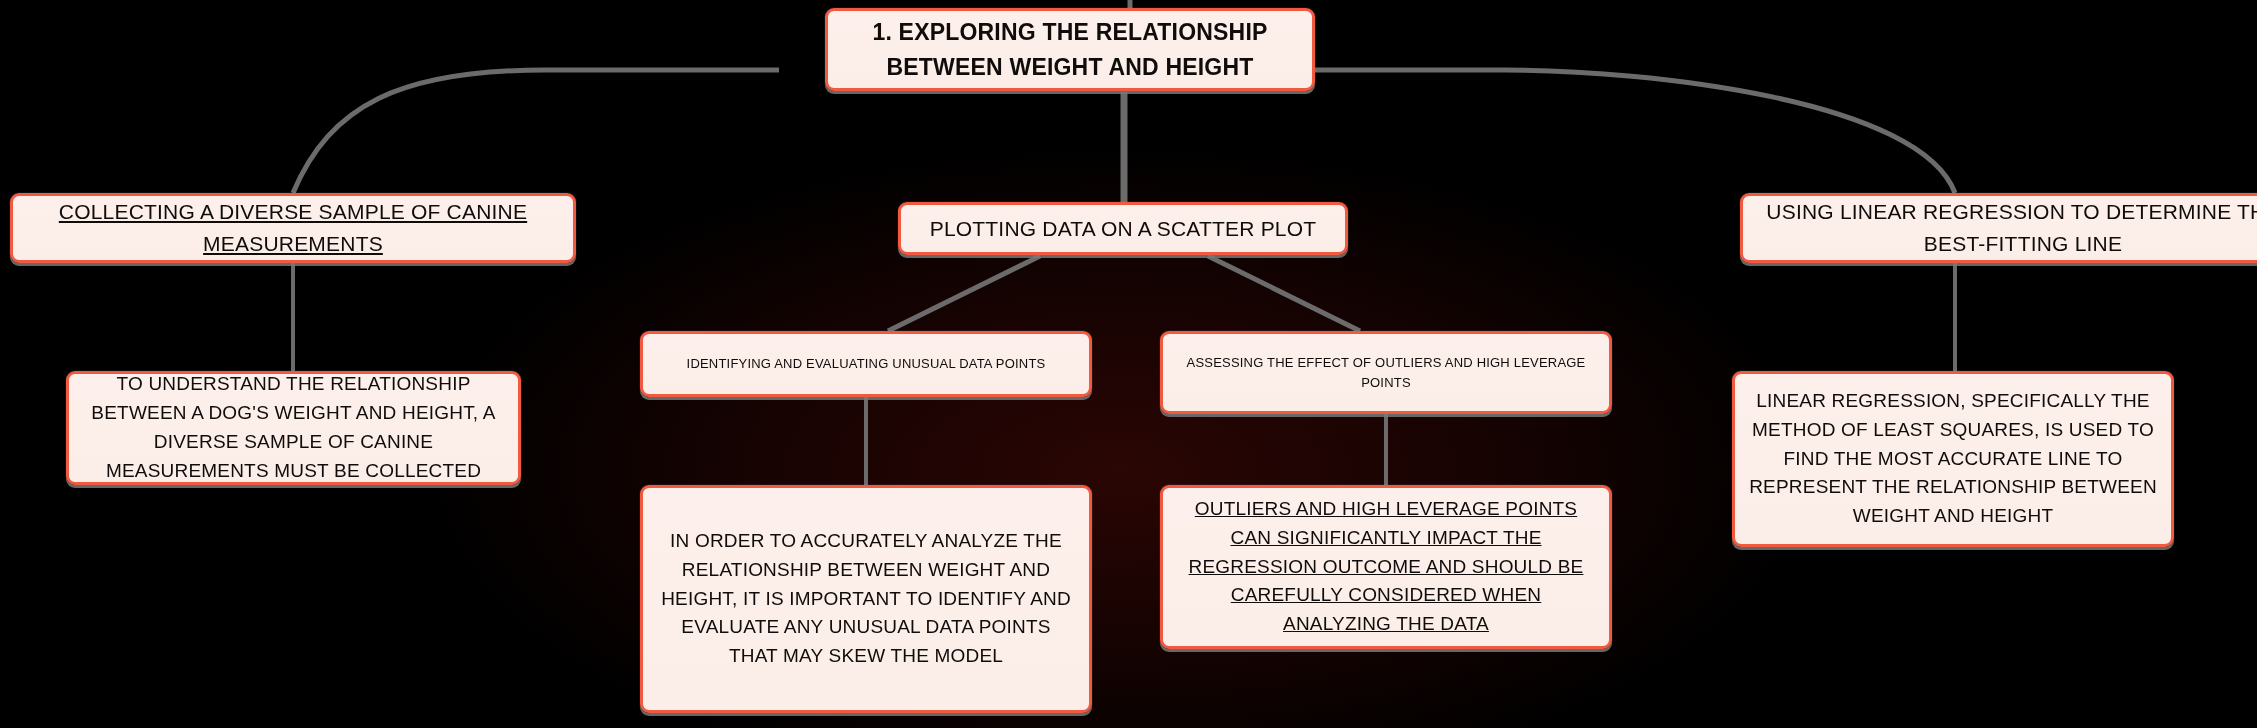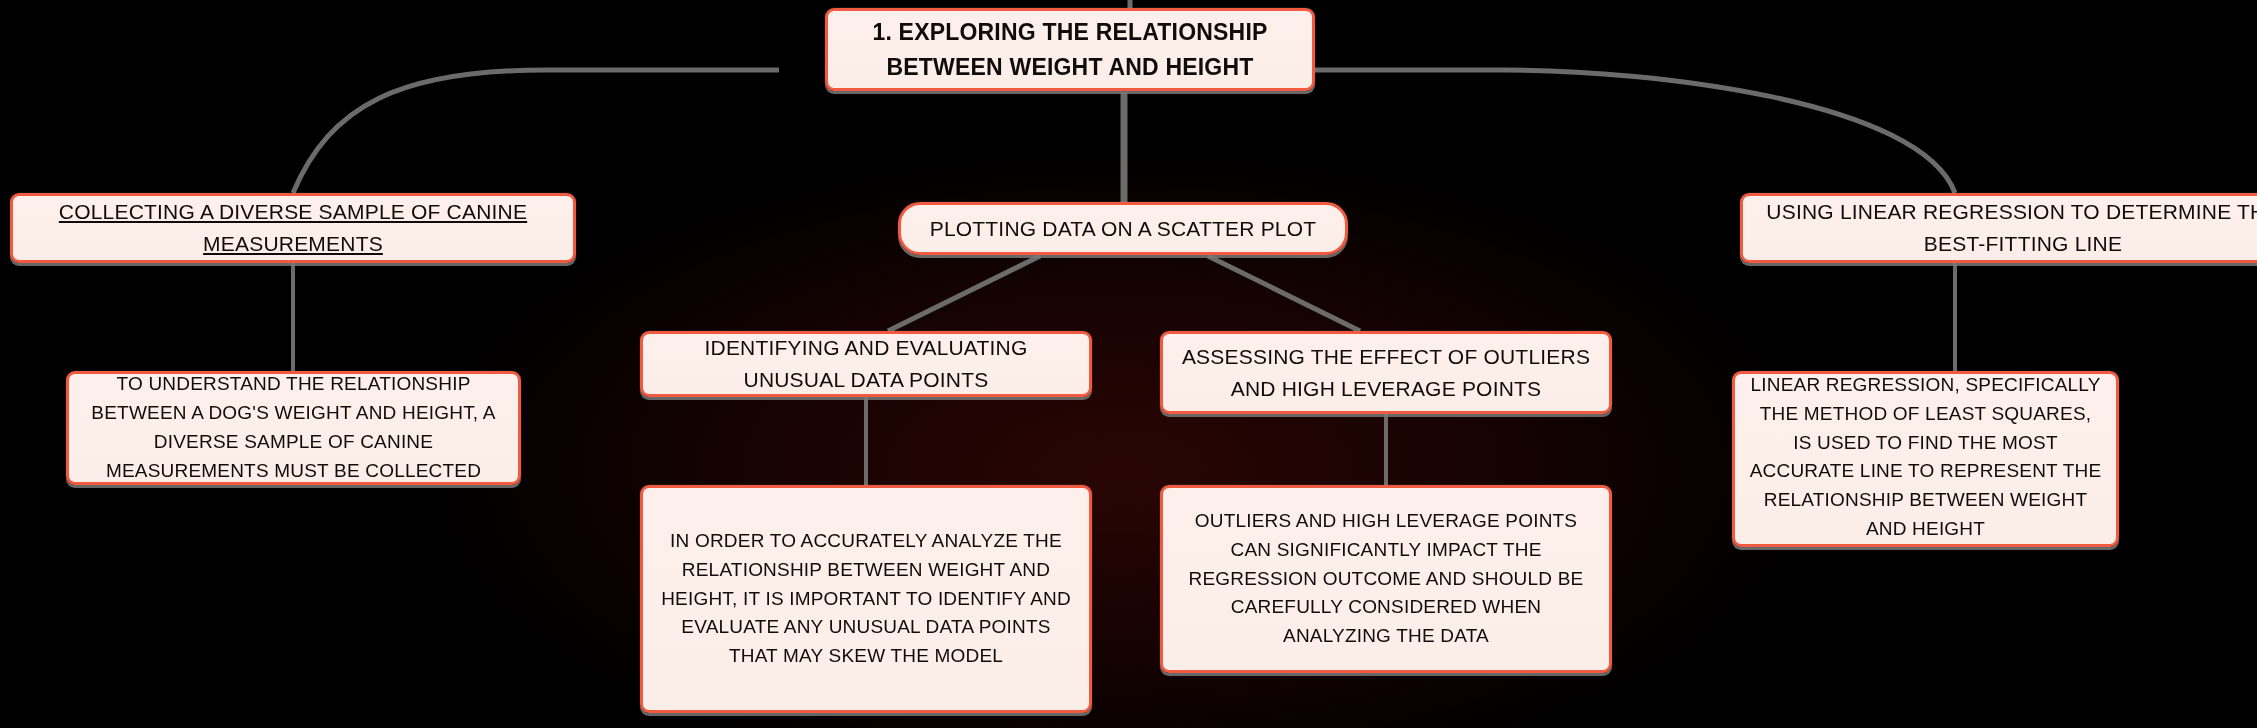--- a/index.html
+++ b/index.html
@@ -60,7 +60,7 @@
   
   #n-root      { left: 825px;  top: 8px;   width: 490px;  height: 83px;  }
   #n-collect   { left: 10px;   top: 193px; width: 566px;  height: 70px; text-decoration: underline;  }
-  #n-plot      { left: 898px;  top: 202px; width: 450px;  height: 53px; border-radius: 22px;  }
+  #n-plot      { left: 898px;  top: 202px; width: 450px;  height: 53px;  }
   #n-regress   { left: 1740px; top: 193px; width: 566px;  height: 70px;  }
   #n-leaf-left { left: 66px;   top: 371px; width: 455px;  height: 114px; }
   #n-identify  { left: 640px;  top: 331px; width: 452px;  height: 66px;  }

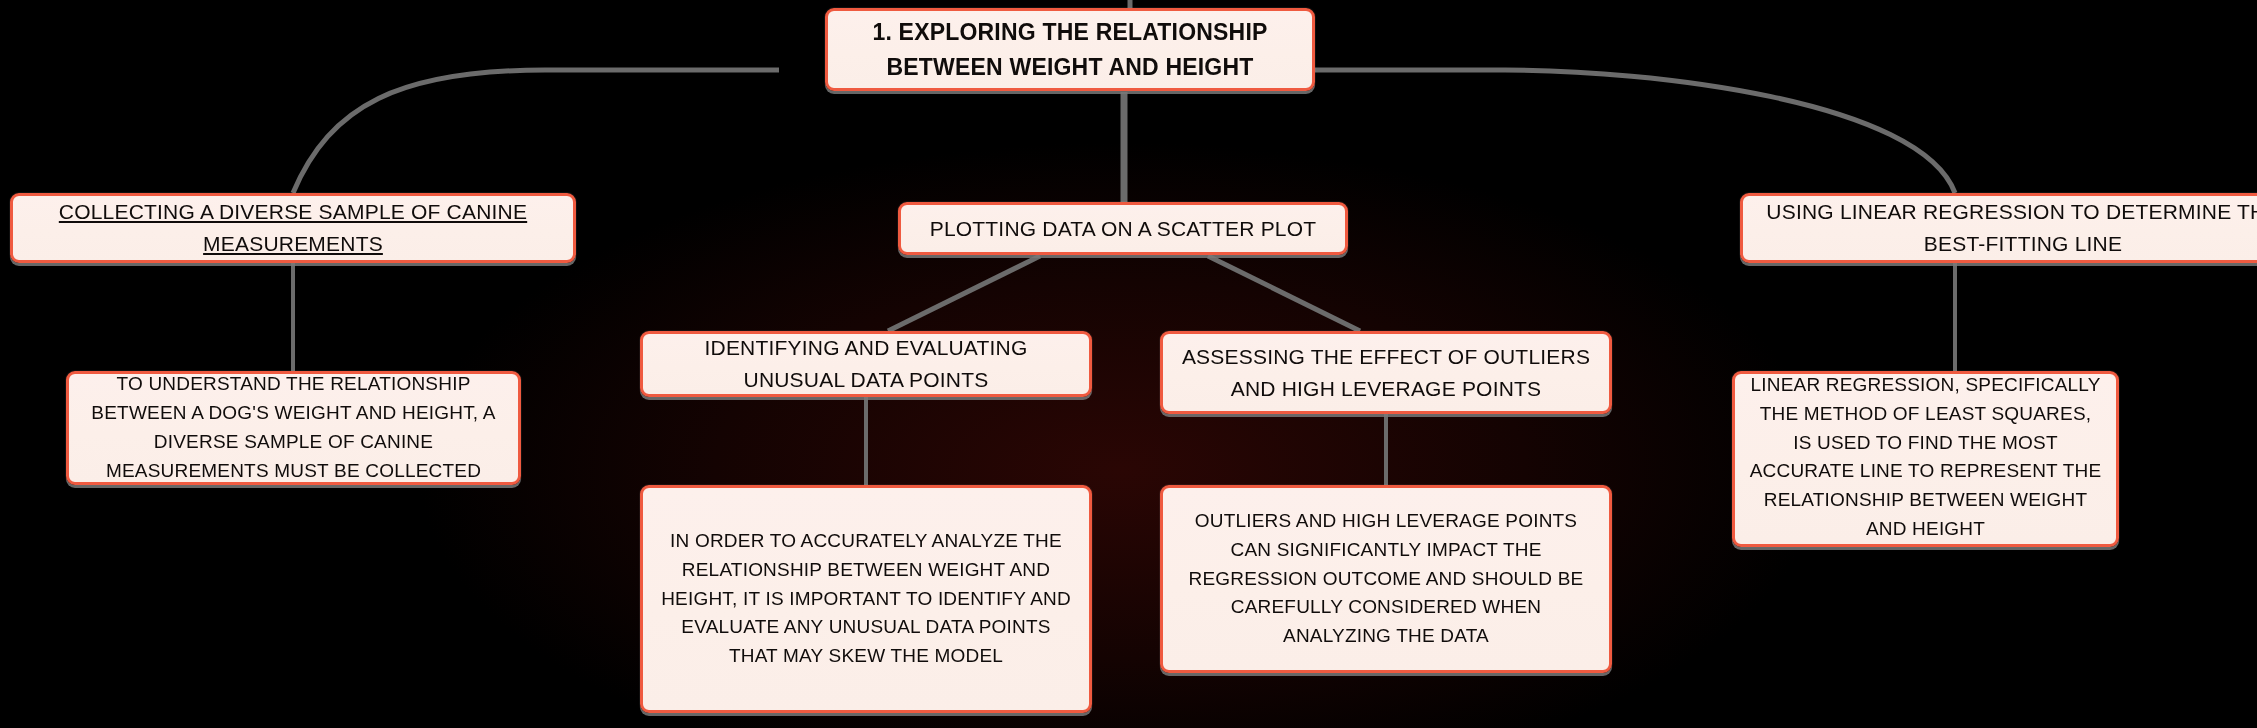--- a/index.html
+++ b/index.html
@@ -54,7 +54,7 @@
     letter-spacing: 0.1px;
   }
   .lvl1 { font-size: 21px; }
-  .lvl2 { font-size: 21px; }
+  .lvl2 { font-size: 13px; }
   .leaf { font-size: 19px; }
 
   

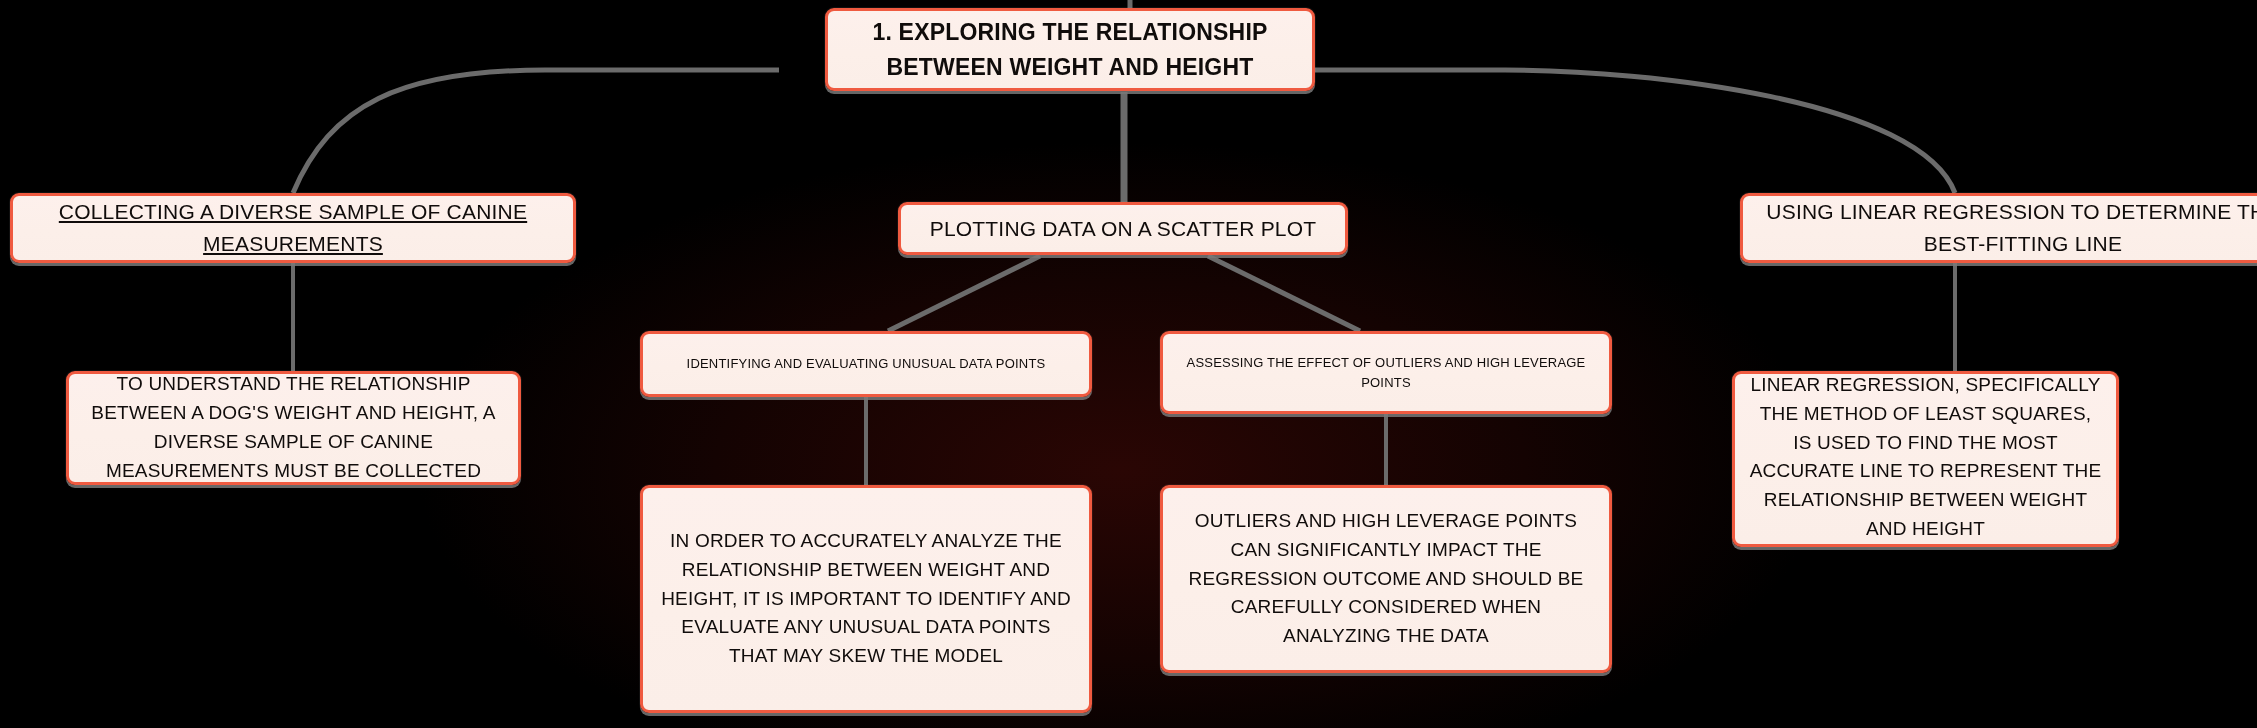--- a/index.html
+++ b/index.html
@@ -67,7 +67,7 @@
   #n-assess    { left: 1160px; top: 331px; width: 452px;  height: 83px;  }
   #n-leaf-mid1 { left: 640px;  top: 485px; width: 452px;  height: 228px; text-align: center; }
   #n-leaf-mid2 { left: 1160px; top: 485px; width: 452px;  height: 188px; }
-  #n-leaf-right{ left: 1732px; top: 371px; width: 387px;  height: 176px; align-items: flex-end; }
+  #n-leaf-right{ left: 1732px; top: 371px; width: 442px;  height: 176px; }
 </style>
 </head>
 <body>

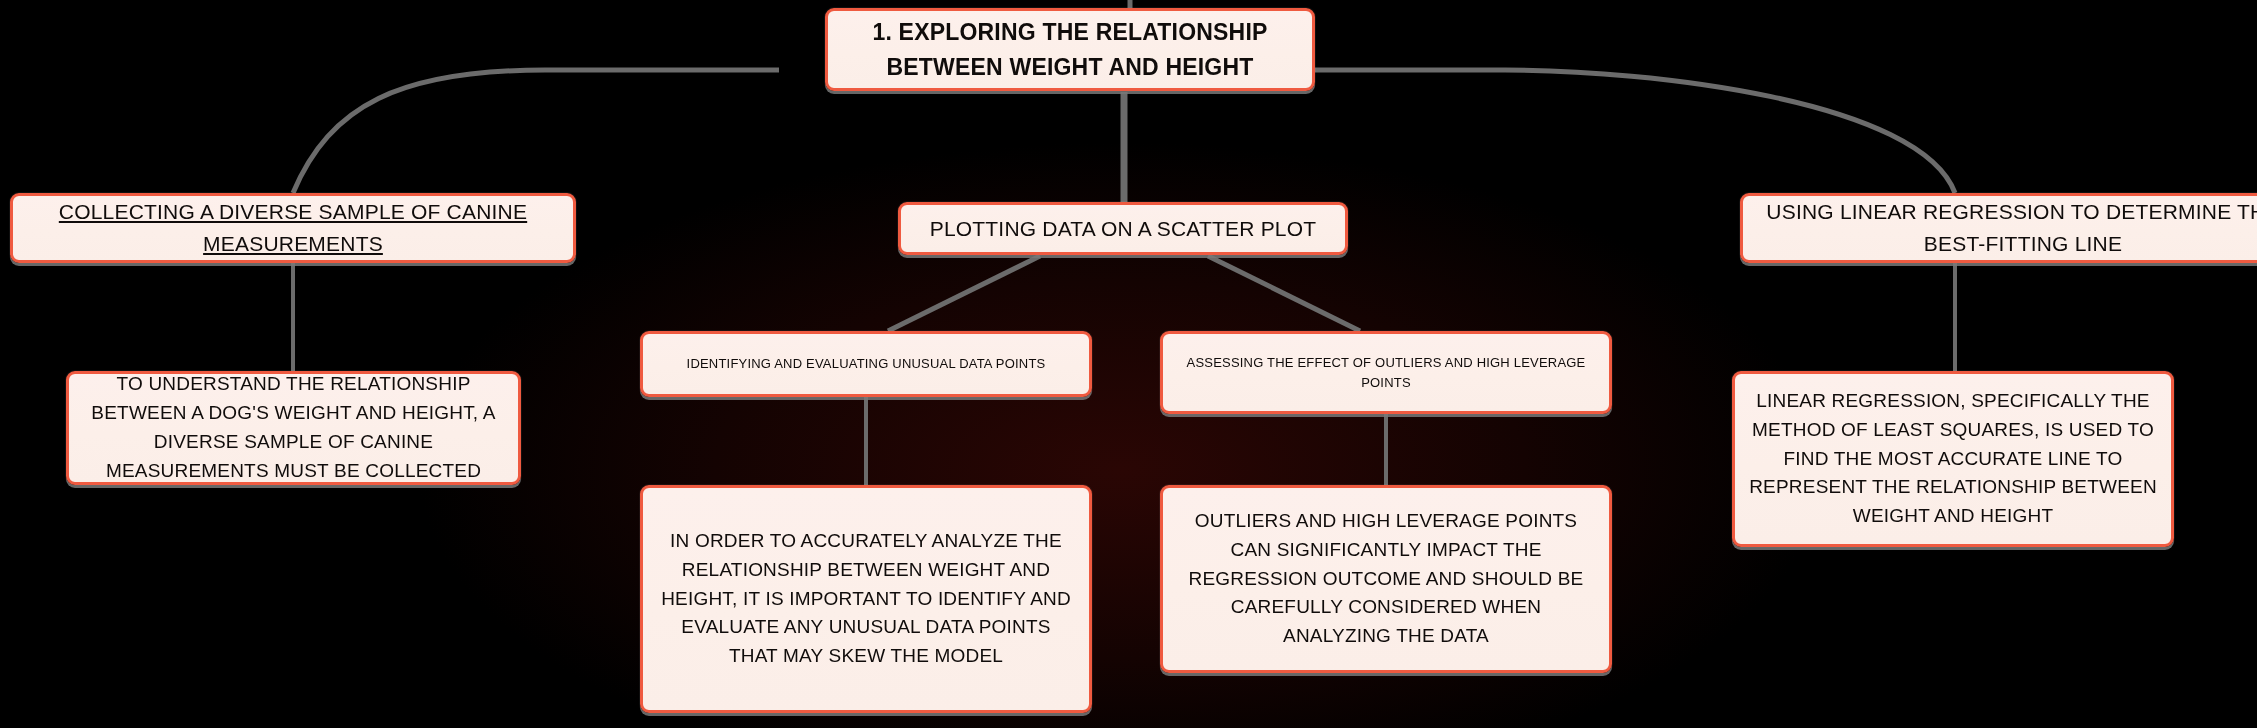--- a/index.html
+++ b/index.html
@@ -66,7 +66,7 @@
   #n-identify  { left: 640px;  top: 331px; width: 452px;  height: 66px;  }
   #n-assess    { left: 1160px; top: 331px; width: 452px;  height: 83px;  }
   #n-leaf-mid1 { left: 640px;  top: 485px; width: 452px;  height: 228px; text-align: center; }
-  #n-leaf-mid2 { left: 1160px; top: 485px; width: 452px;  height: 188px; }
+  #n-leaf-mid2 { left: 1160px; top: 485px; width: 452px;  height: 164px; text-decoration: underline; }
   #n-leaf-right{ left: 1732px; top: 371px; width: 442px;  height: 176px; }
 </style>
 </head>

